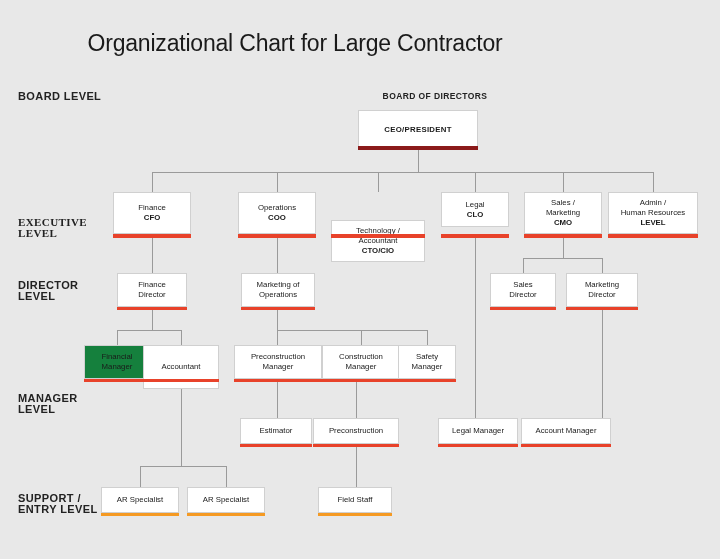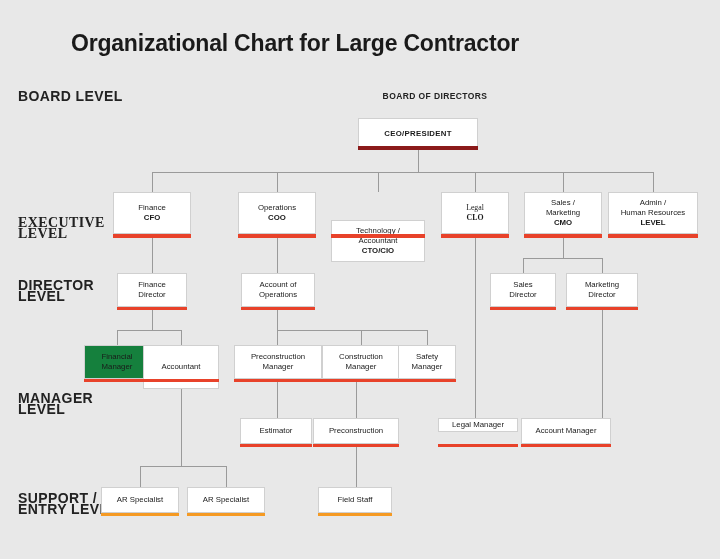--- a/index.html
+++ b/index.html
@@ -24,7 +24,7 @@
     width: 590px;
     text-align: center;
     font-size: 23px;
-    font-weight: bold;
+    font-weight: normal;
     color: #1a1a1a;
     letter-spacing: -0.2px;
   }

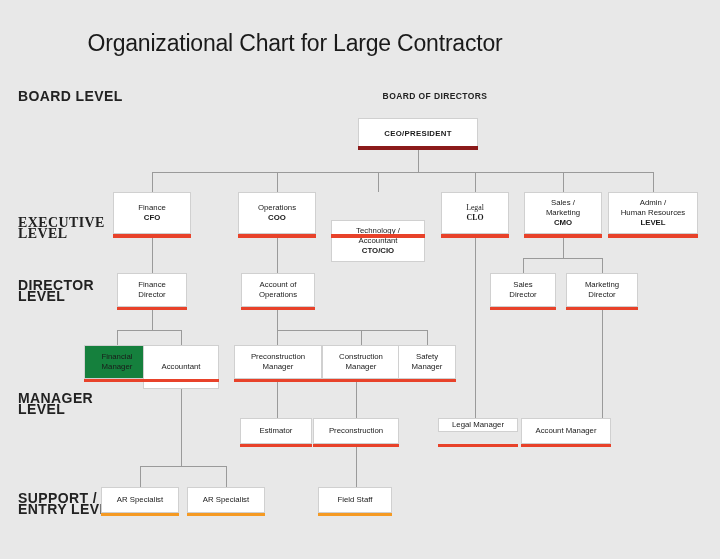--- a/index.html
+++ b/index.html
@@ -30,7 +30,7 @@
   }
   .level-label {
     position: absolute;
-    font-size: 14px;
+    font-size: 11px;
     font-weight: bold;
     color: #222222;
     letter-spacing: 0.4px;

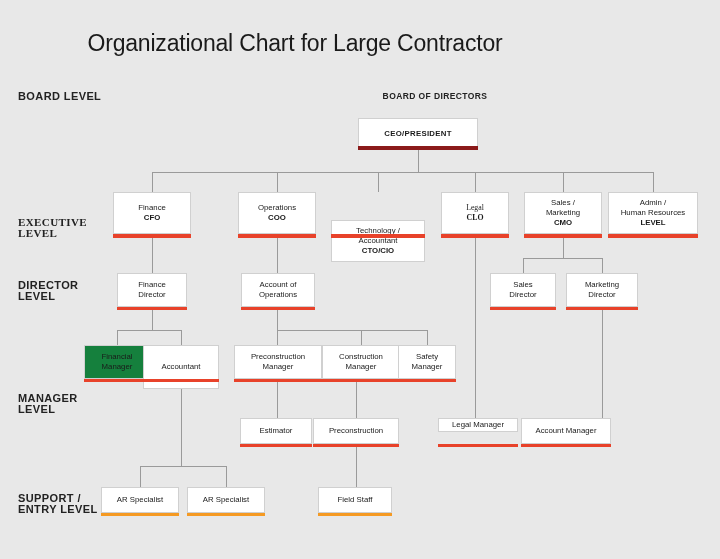--- a/index.html
+++ b/index.html
@@ -142,7 +142,7 @@
       <div class="line vline" style="left: 356px; top: 447px; height: 40px; background: rgb(154, 154, 154);"></div>
     </div>
   <div id="nodes-layer">
-      <div class="node bold-only" style="left: 358px; top: 118px; width: 120px; height: 32px; background: rgb(255, 255, 255);">
+      <div class="node bold-only" style="left: 358px; top: 110px; width: 120px; height: 39px; background: rgb(255, 255, 255);">
         <span class="l1">
           <div>CEO/PRESIDENT</div>
         </span>

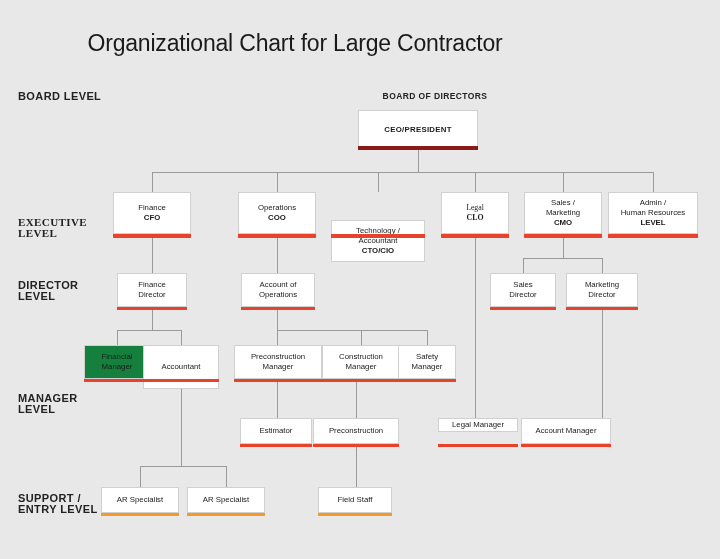--- a/index.html
+++ b/index.html
@@ -170,7 +170,7 @@
         <span class="l2">CTO/CIO</span>
       </div>
       <div class="underline" style="left: 331px; top: 234px; width: 94px; height: 4px; background: rgb(232, 66, 42);"></div>
-      <div class="node" style="left: 441px; top: 192px; width: 68px; height: 42px; background: rgb(255, 255, 255); font-family: Liberation Serif, serif;">
+      <div class="node" style="left: 441px; top: 192px; width: 68px; height: 35px; background: rgb(255, 255, 255);">
         <span class="l1">
           <div>Legal</div>
         </span>

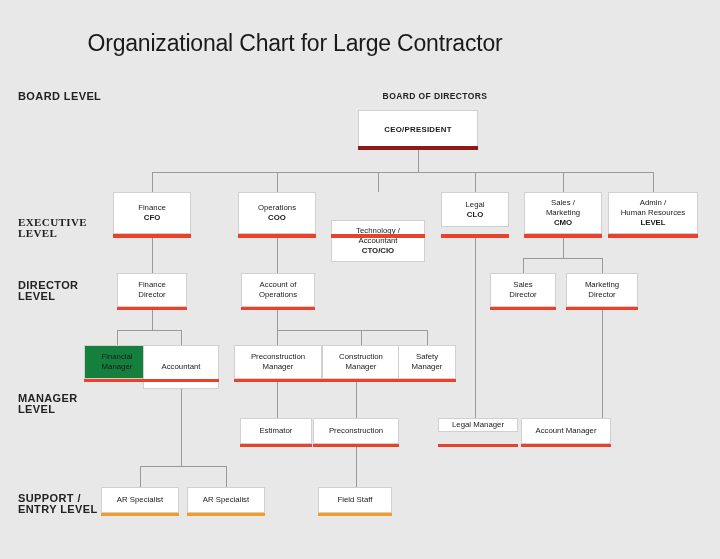--- a/index.html
+++ b/index.html
@@ -202,7 +202,7 @@
       <div class="underline" style="left: 117px; top: 307px; width: 70px; height: 3px; background: rgb(232, 66, 42);"></div>
       <div class="node" style="left: 241px; top: 273px; width: 74px; height: 34px; background: rgb(255, 255, 255);">
         <span class="l1">
-          <div>Account of</div>
+          <div>Marketing of</div>
           <div>Operations</div>
         </span>
       </div>

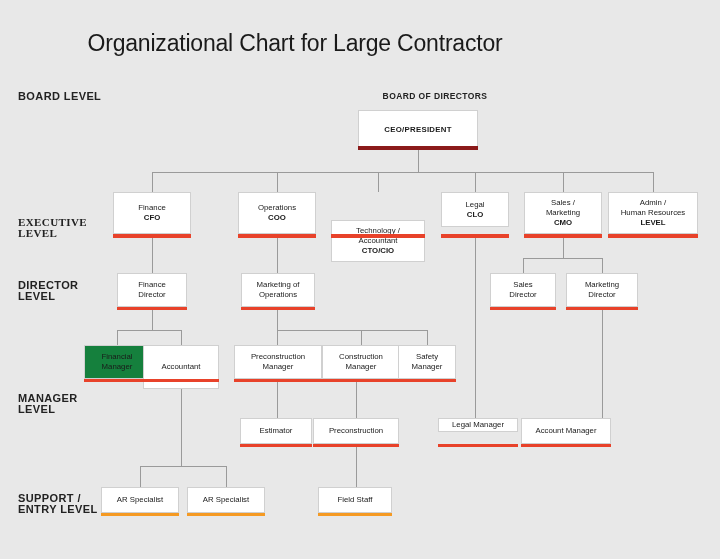--- a/index.html
+++ b/index.html
@@ -267,7 +267,7 @@
         </span>
       </div>
       <div class="underline" style="left: 313px; top: 444px; width: 86px; height: 3px; background: rgb(232, 66, 42);"></div>
-      <div class="node" style="left: 438px; top: 418px; width: 80px; height: 14px; background: rgb(255, 255, 255);">
+      <div class="node" style="left: 438px; top: 418px; width: 80px; height: 26px; background: rgb(255, 255, 255);">
         <span class="l1">
           <div>Legal Manager</div>
         </span>

